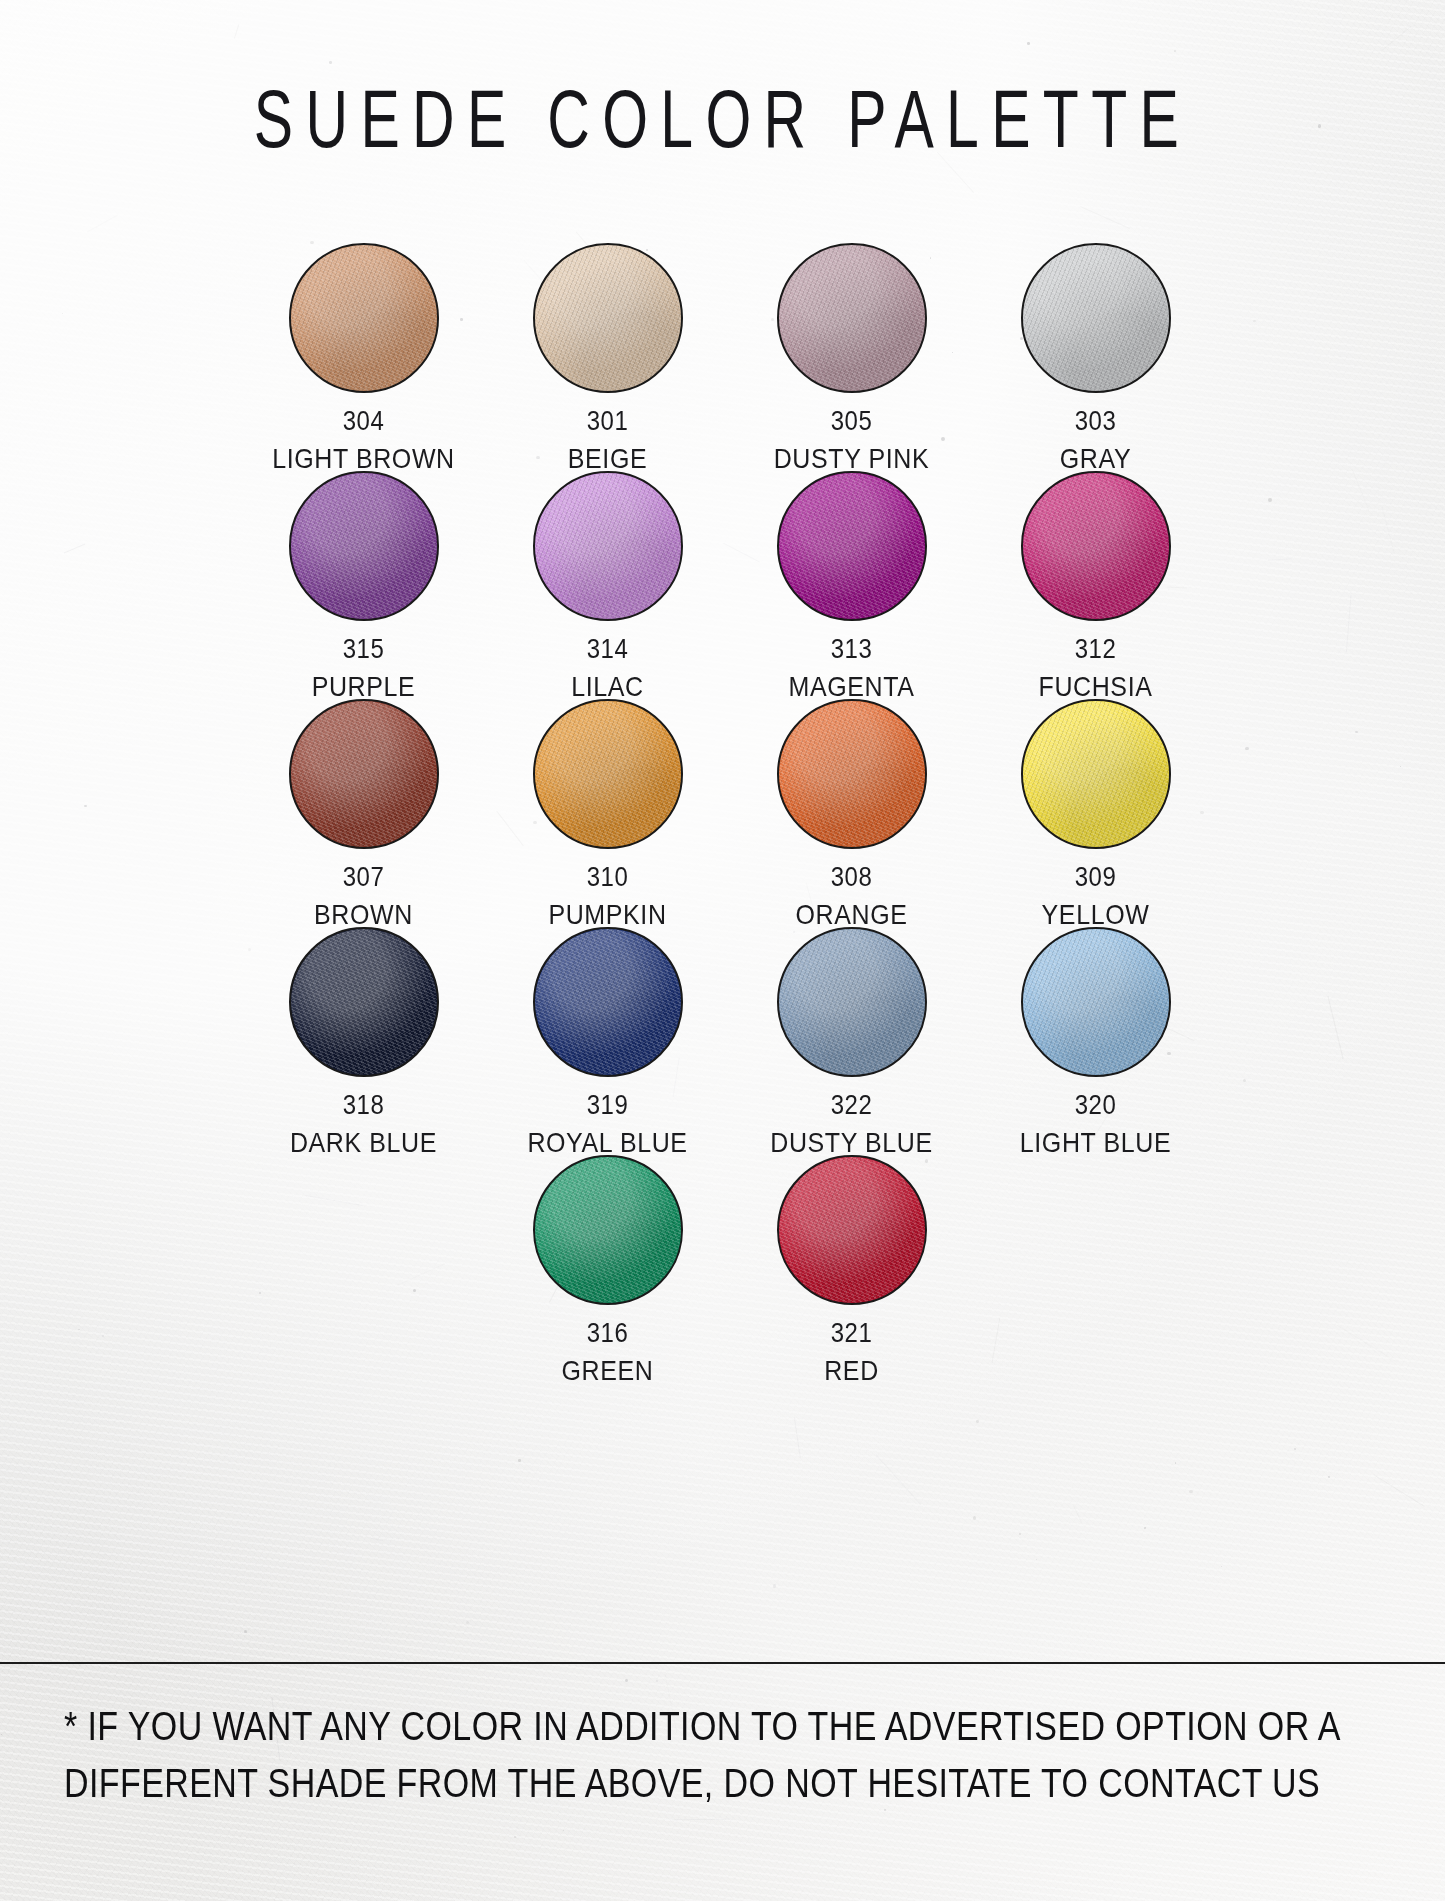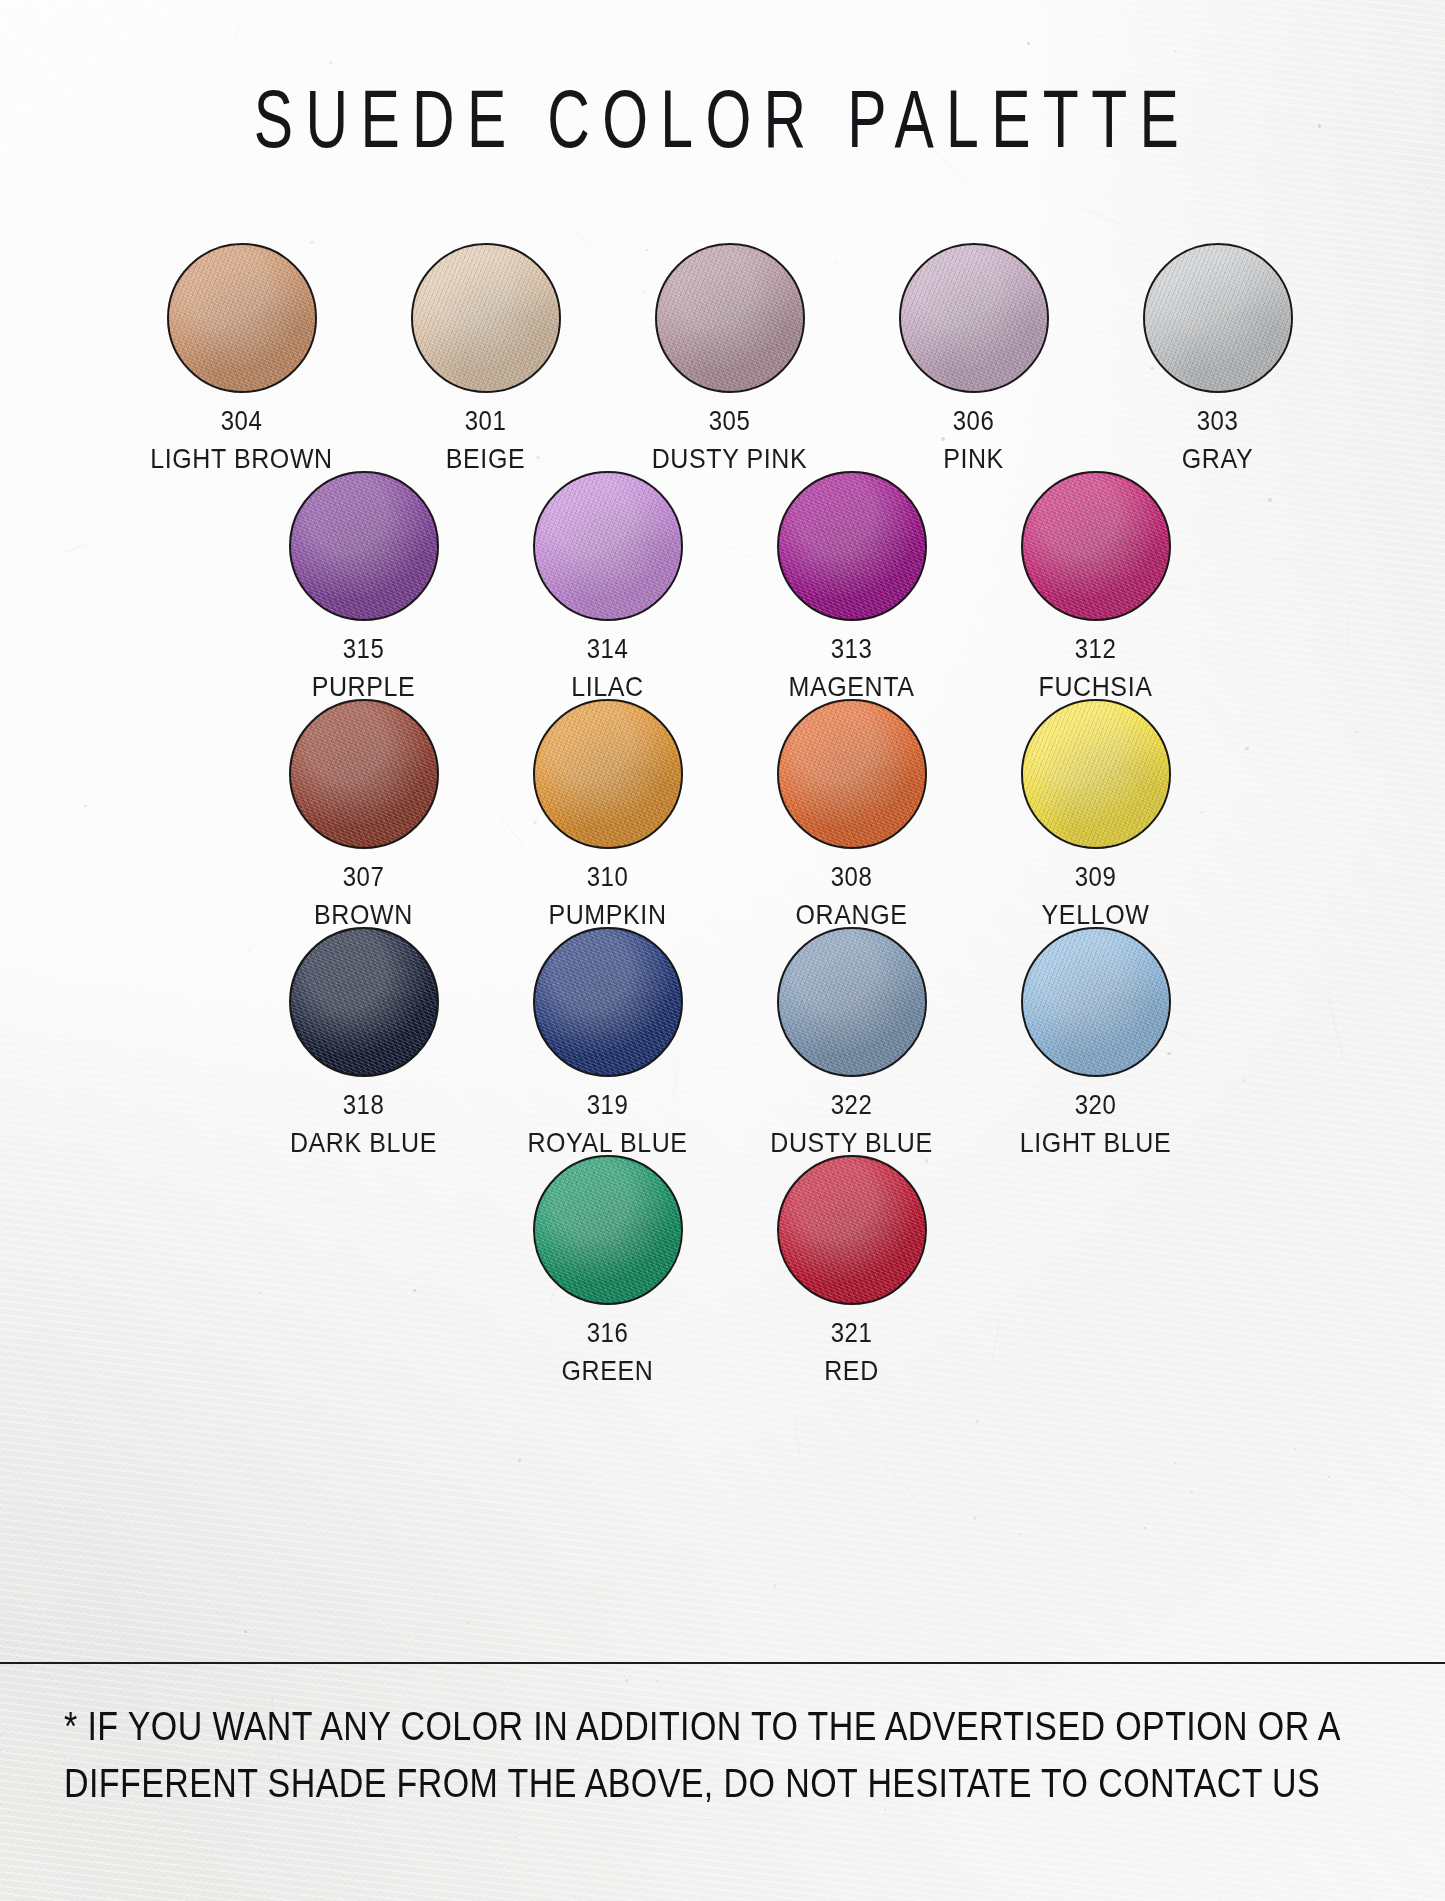--- a/index.html
+++ b/index.html
@@ -289,11 +289,6 @@
           <div class="name">DUSTY PINK</div>
         </div>
         <div class="cell">
-          <div class="swatch" style="background: rgb(195, 168, 192);"></div>
-          <div class="code">306</div>
-          <div class="name">PINK</div>
-        </div>
-        <div class="cell">
           <div class="swatch" style="background: rgb(198, 200, 202);"></div>
           <div class="code">303</div>
           <div class="name">GRAY</div>

